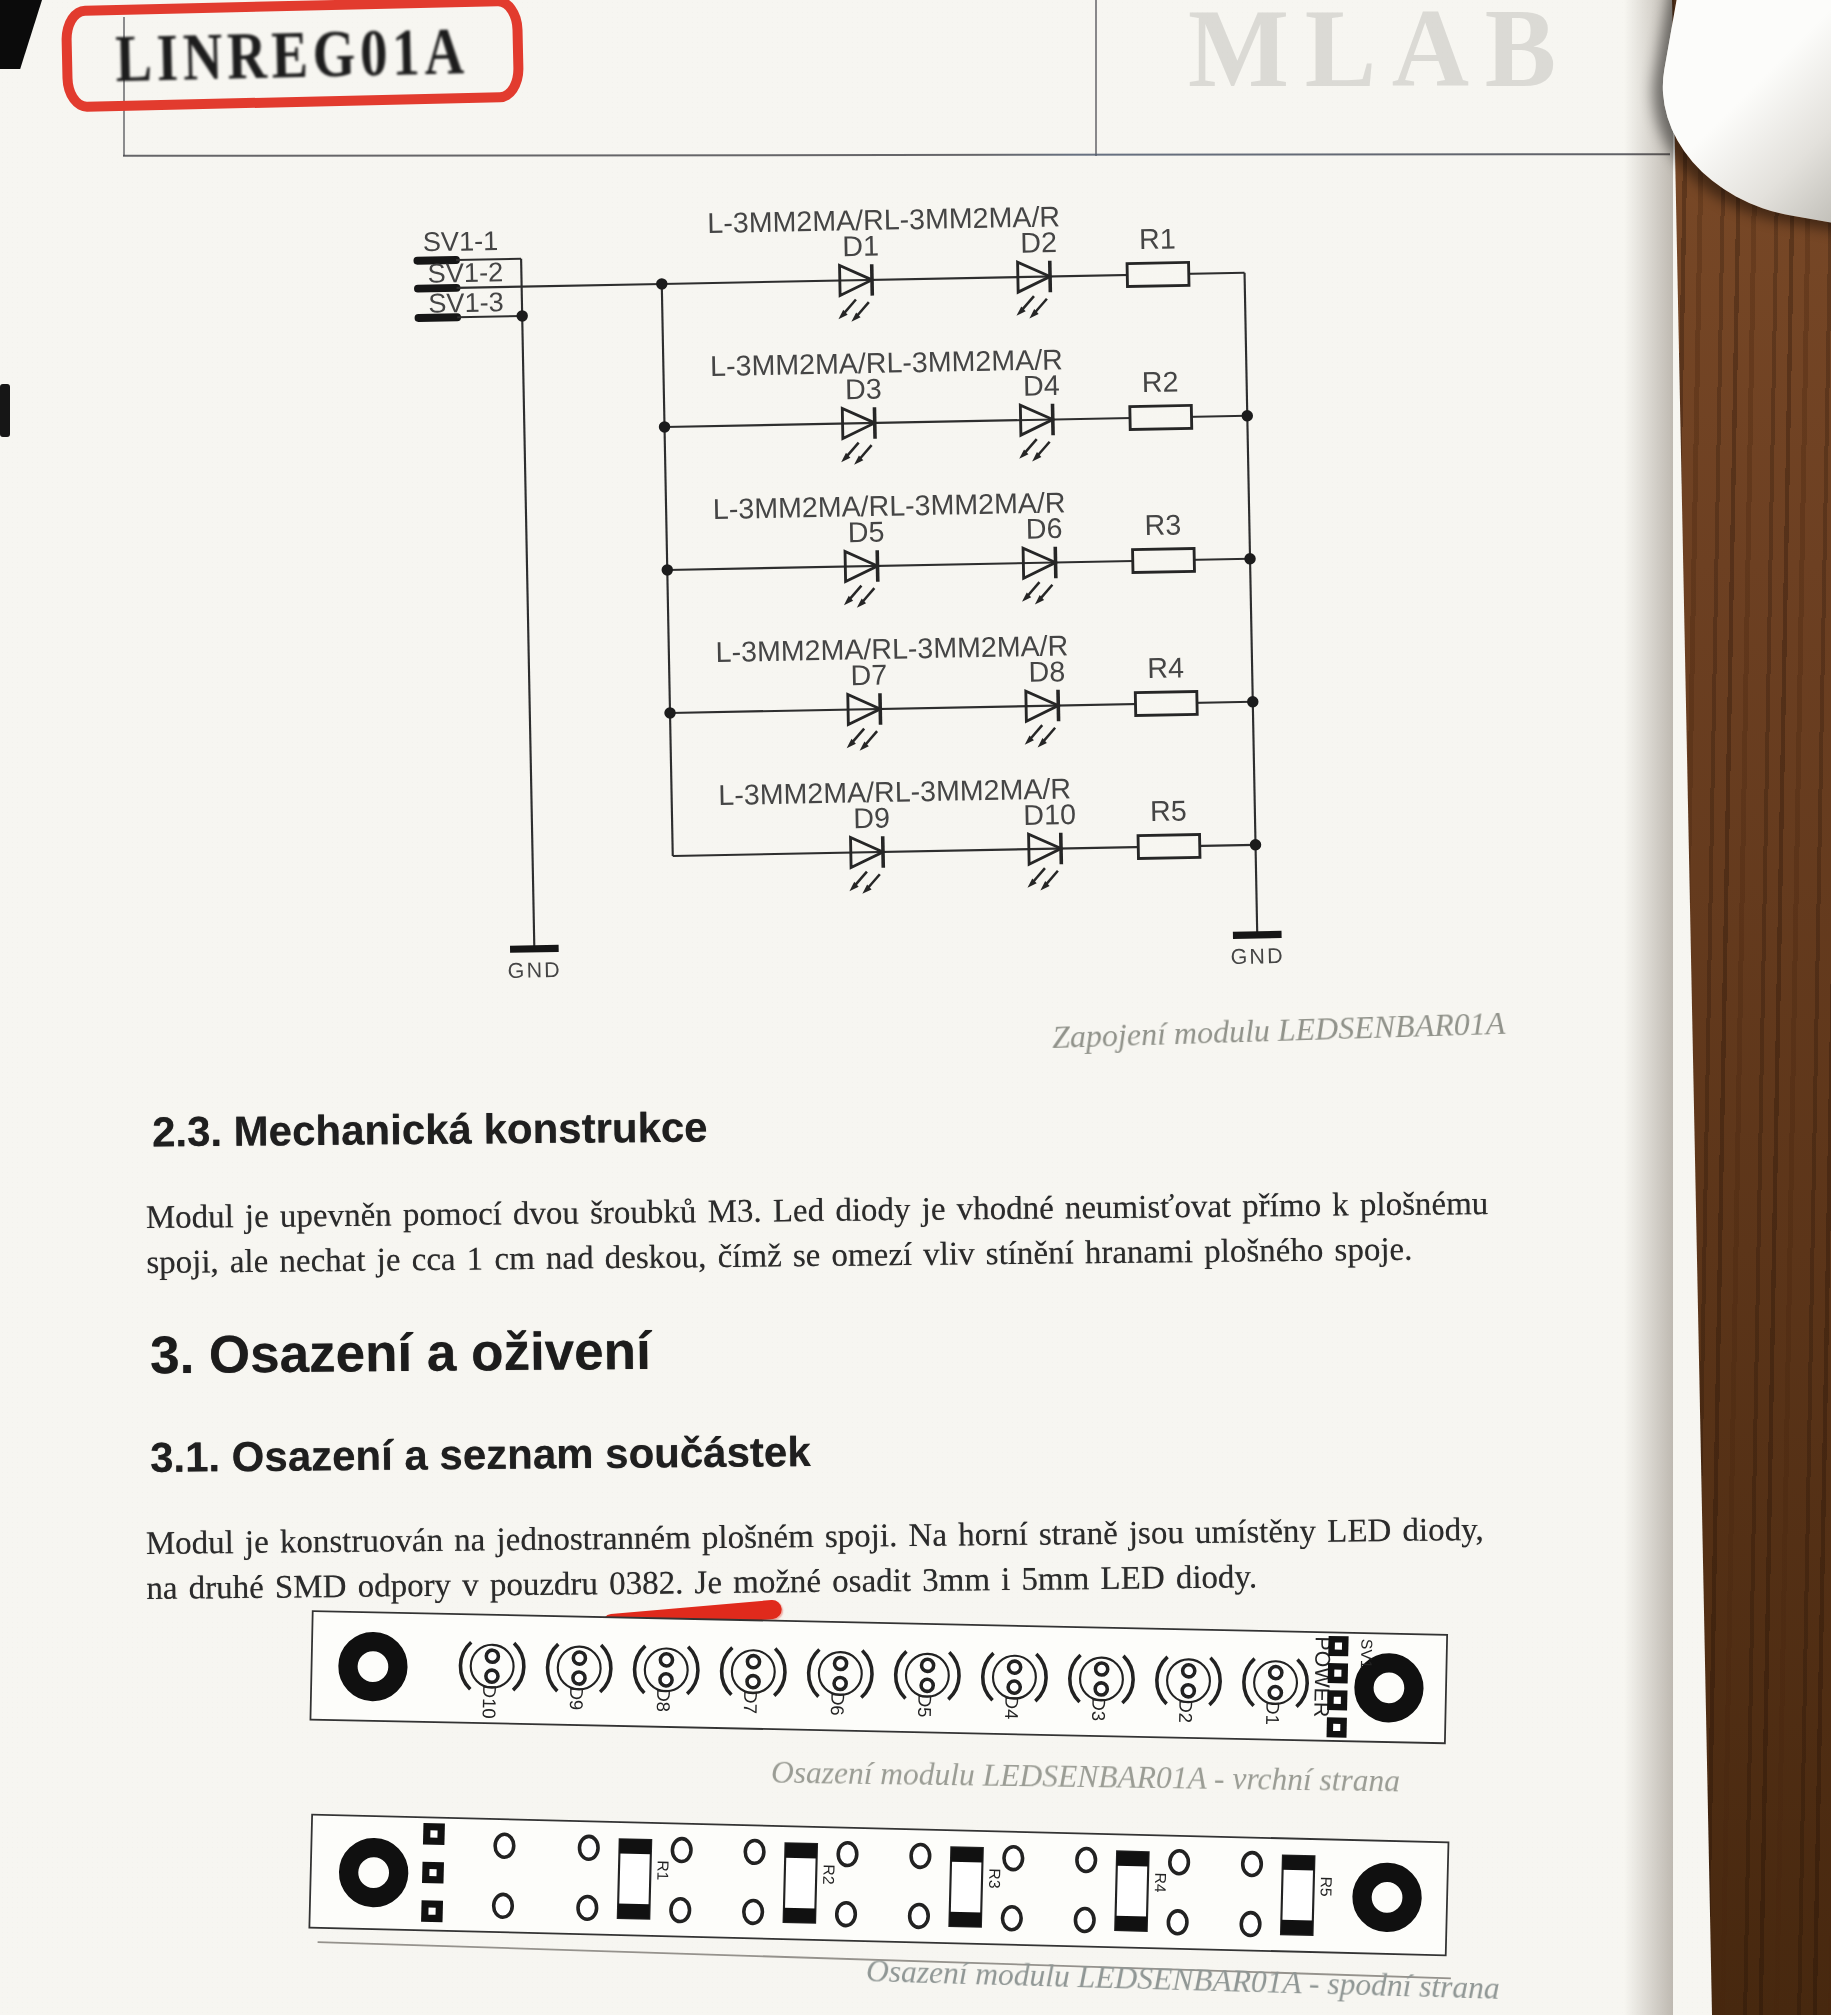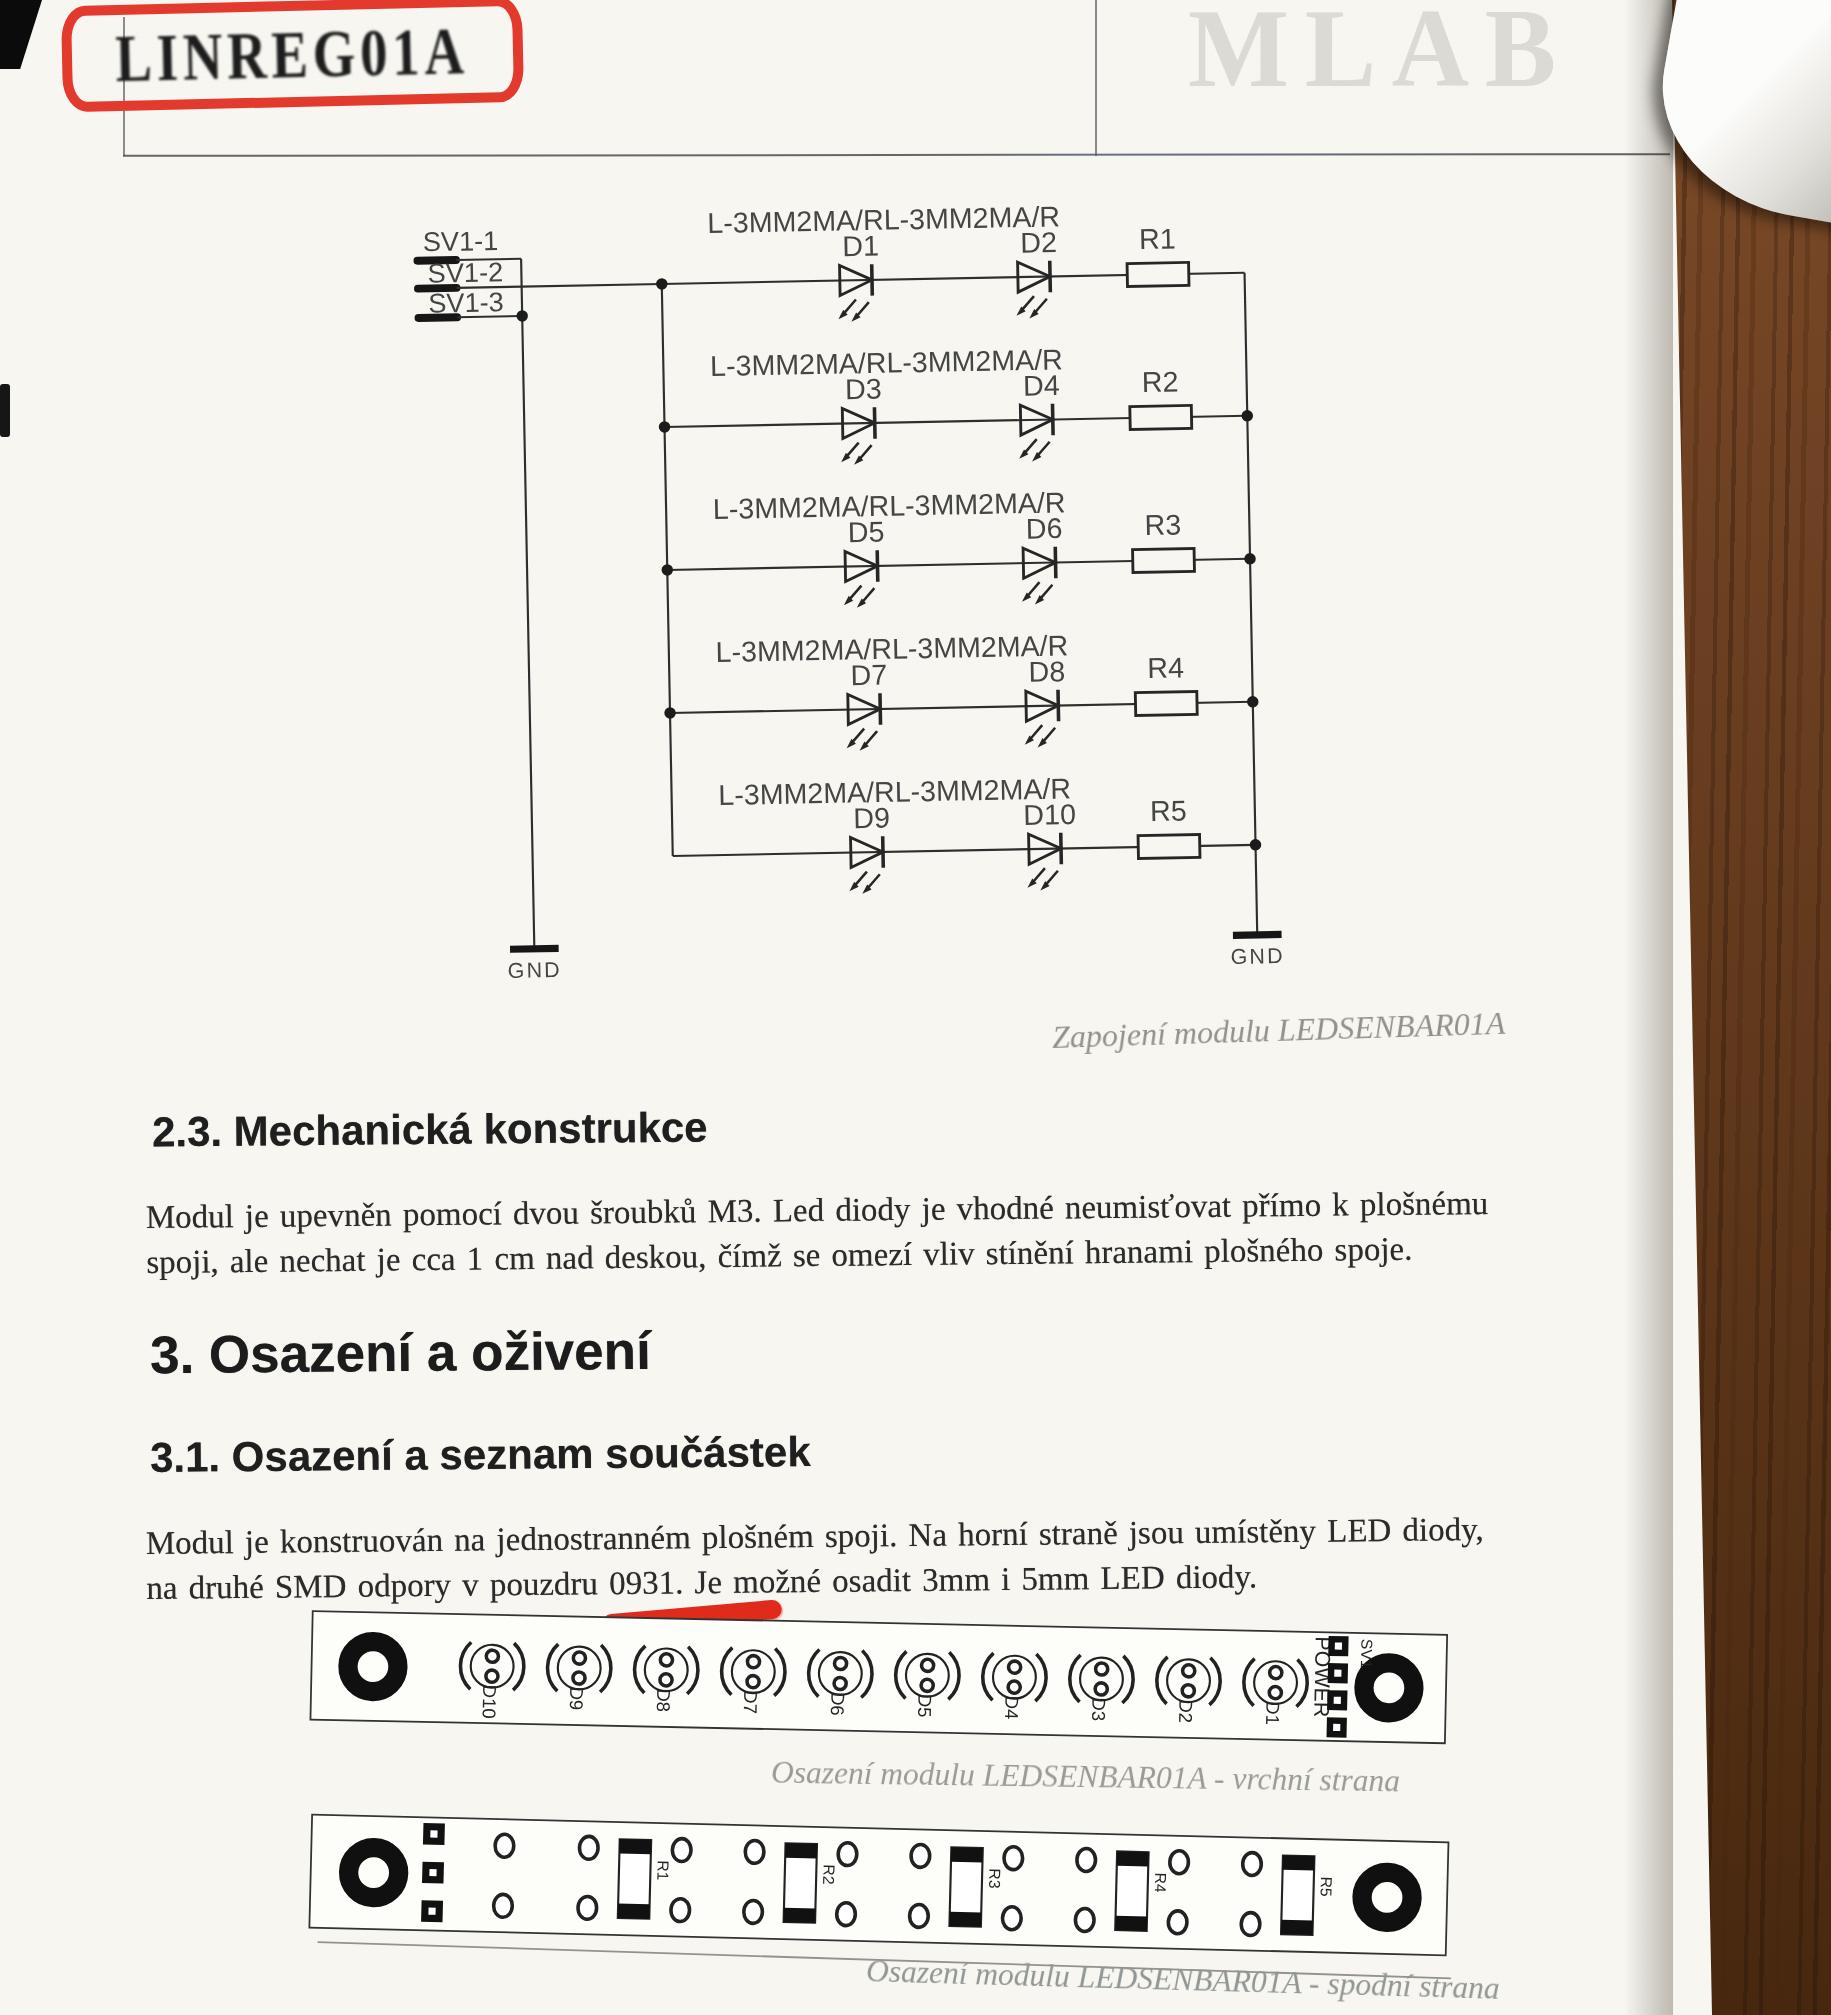--- a/index.html
+++ b/index.html
@@ -195,7 +195,7 @@
   <div id="h31" class="h-small">3.1. Osazení a seznam součástek</div>
   <div id="p31" class="para">
     <div>Modul je konstruován na jednostranném plošném spoji. Na horní straně jsou umístěny LED diody,</div>
-    <div><span>na druhé SMD odpory v pouzdru </span><span>0931.</span><span> Je možné osadit 3mm i 5mm LED diody.</span></div>
+    <div><span>na druhé SMD odpory v pouzdru </span><span>0382.</span><span> Je možné osadit 3mm i 5mm LED diody.</span></div>
   </div>
   <div class="red-underline"></div>
 

